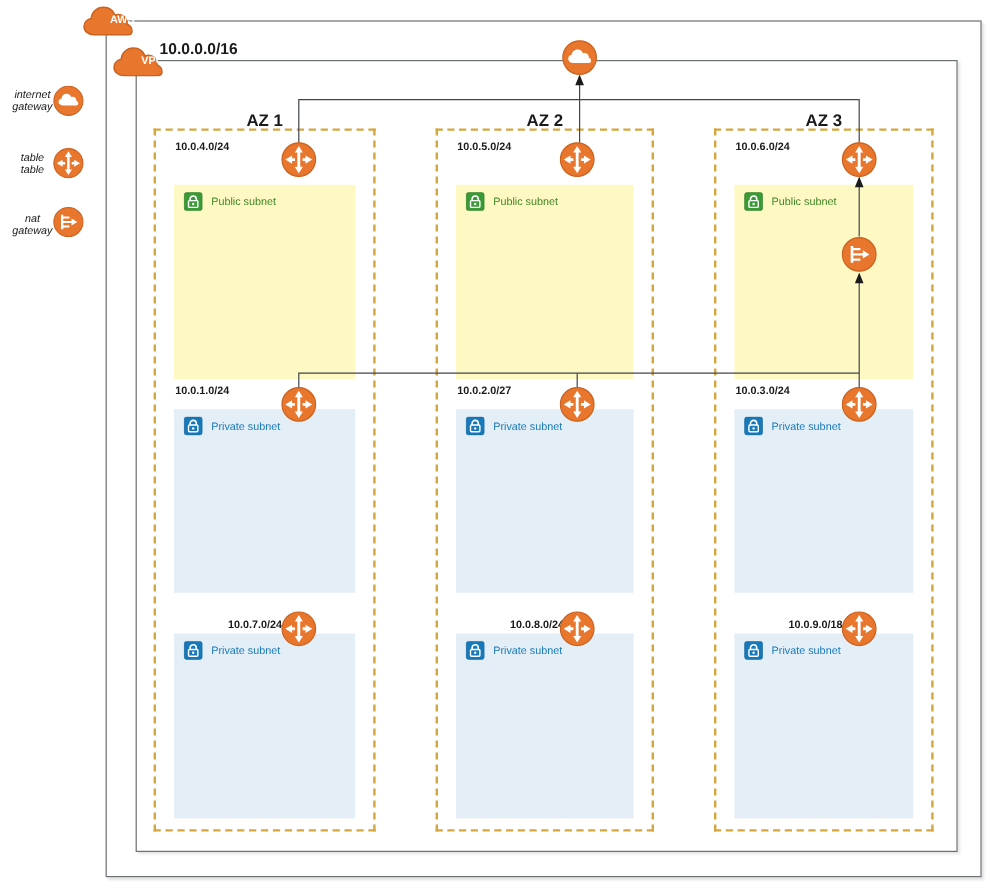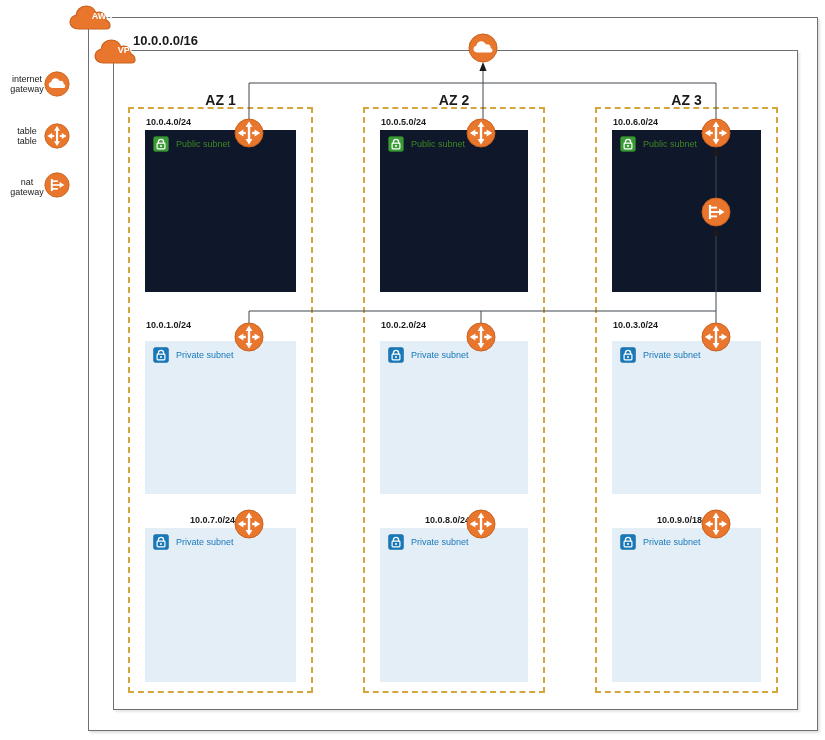--- a/index.html
+++ b/index.html
@@ -51,7 +51,7 @@
 
   
   .legend-label { position:absolute; width:44px; text-align:center; font-size:9px;
-                  color:#1a1a1a; line-height:10px; z-index:2; }
+                  color:#1a1a1a; line-height:10px; z-index:2;font-style:italic; }
 </style>
 </head>
 <body>

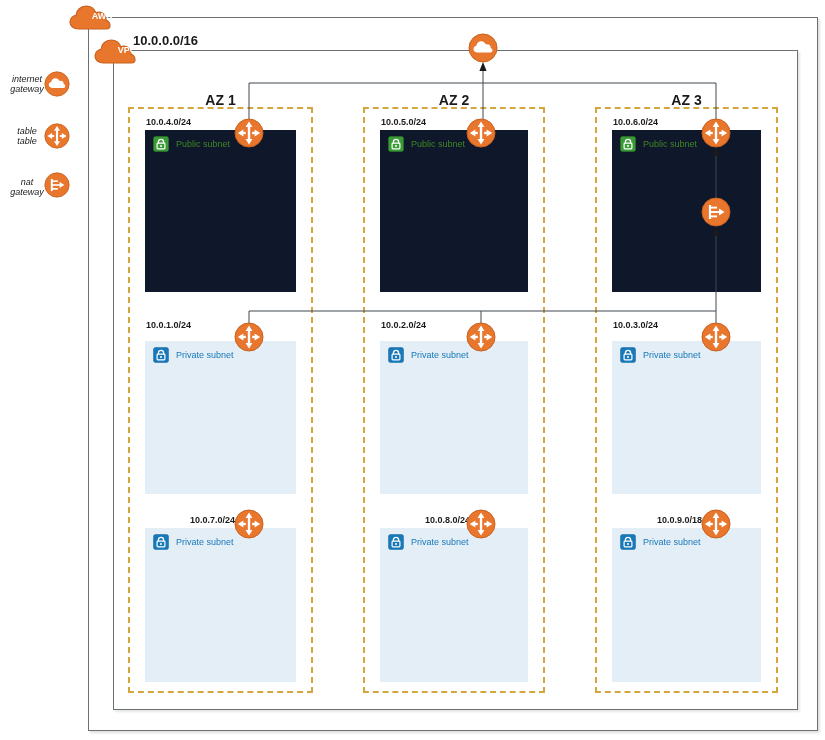--- a/index.html
+++ b/index.html
@@ -32,7 +32,7 @@
   .cidr.r1 { top:8px;text-align:center; } .cidr.r2 { top:211px;text-align:right; } .cidr.r3 { top:406px;margin-left:44px; }
 
   .subnet-box { position:absolute; left:15px; right:15px; }
-  .subnet-box.r1 { top:21px;  height:162px; background:#0f172a; }
+  .subnet-box.r1 { top:45px;  height:162px; background:#fef9c3; }
   .subnet-box.r2 { top:232px; height:153px; background:#e4eef6; }
   .subnet-box.r3 { top:419px; height:154px; background:#e4eef6; }
 

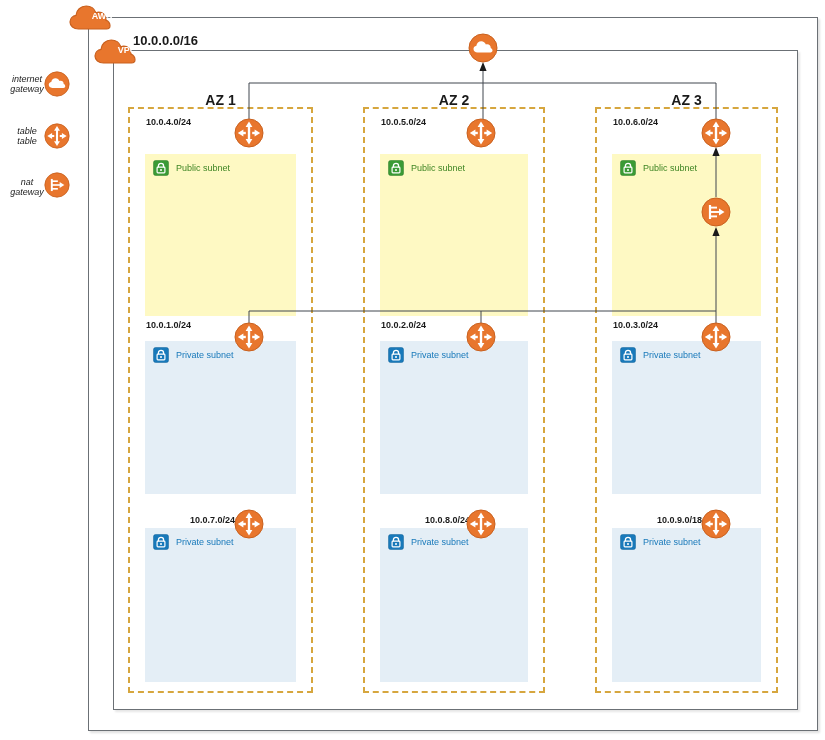--- a/index.html
+++ b/index.html
@@ -211,7 +211,7 @@
         <span class="subnet-name public">Public subnet</span>
       </div>
     </div>
-    <div class="cidr r2">10.0.2.0/24</div>
+    <div class="cidr r2">10.0.2.0/27</div>
     <div class="subnet-box r2">
       <div class="subnet-head">
         <svg class="lock" viewBox="0 0 16 16">

